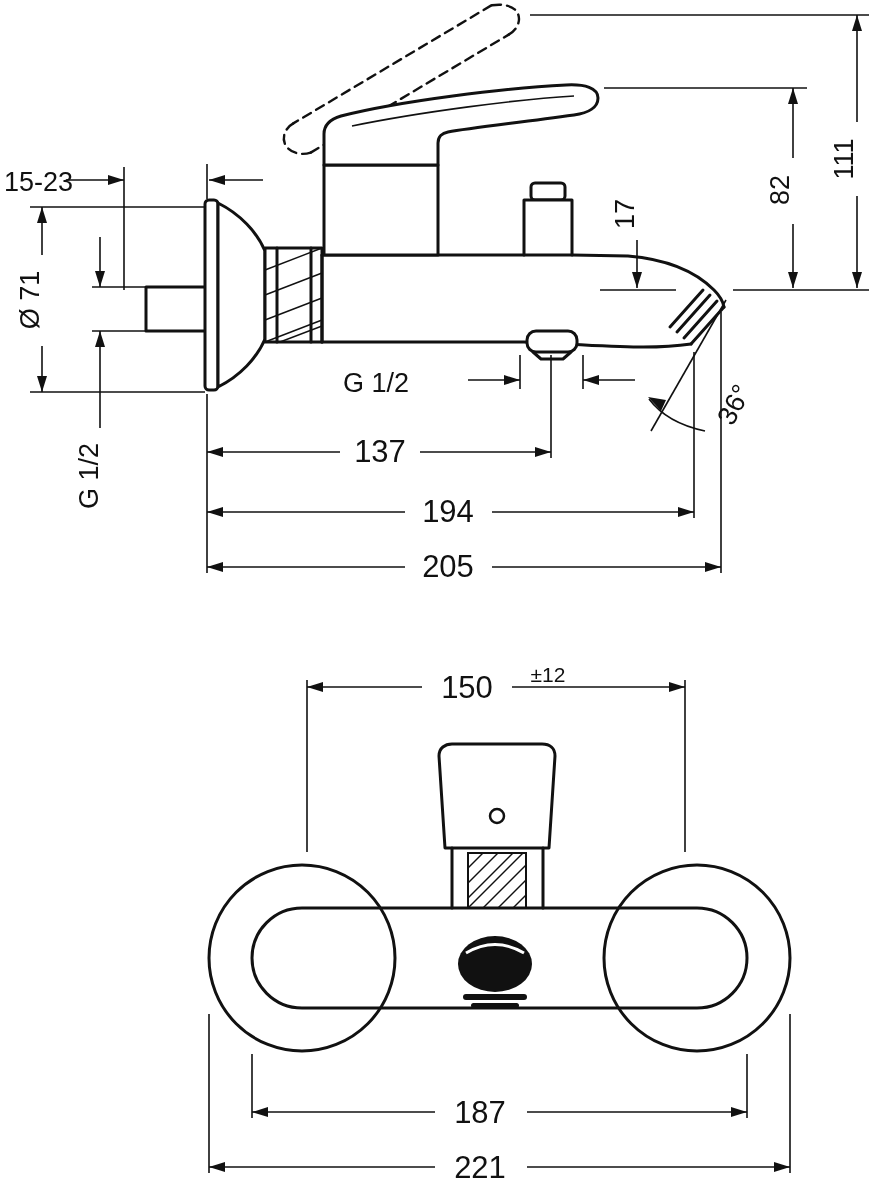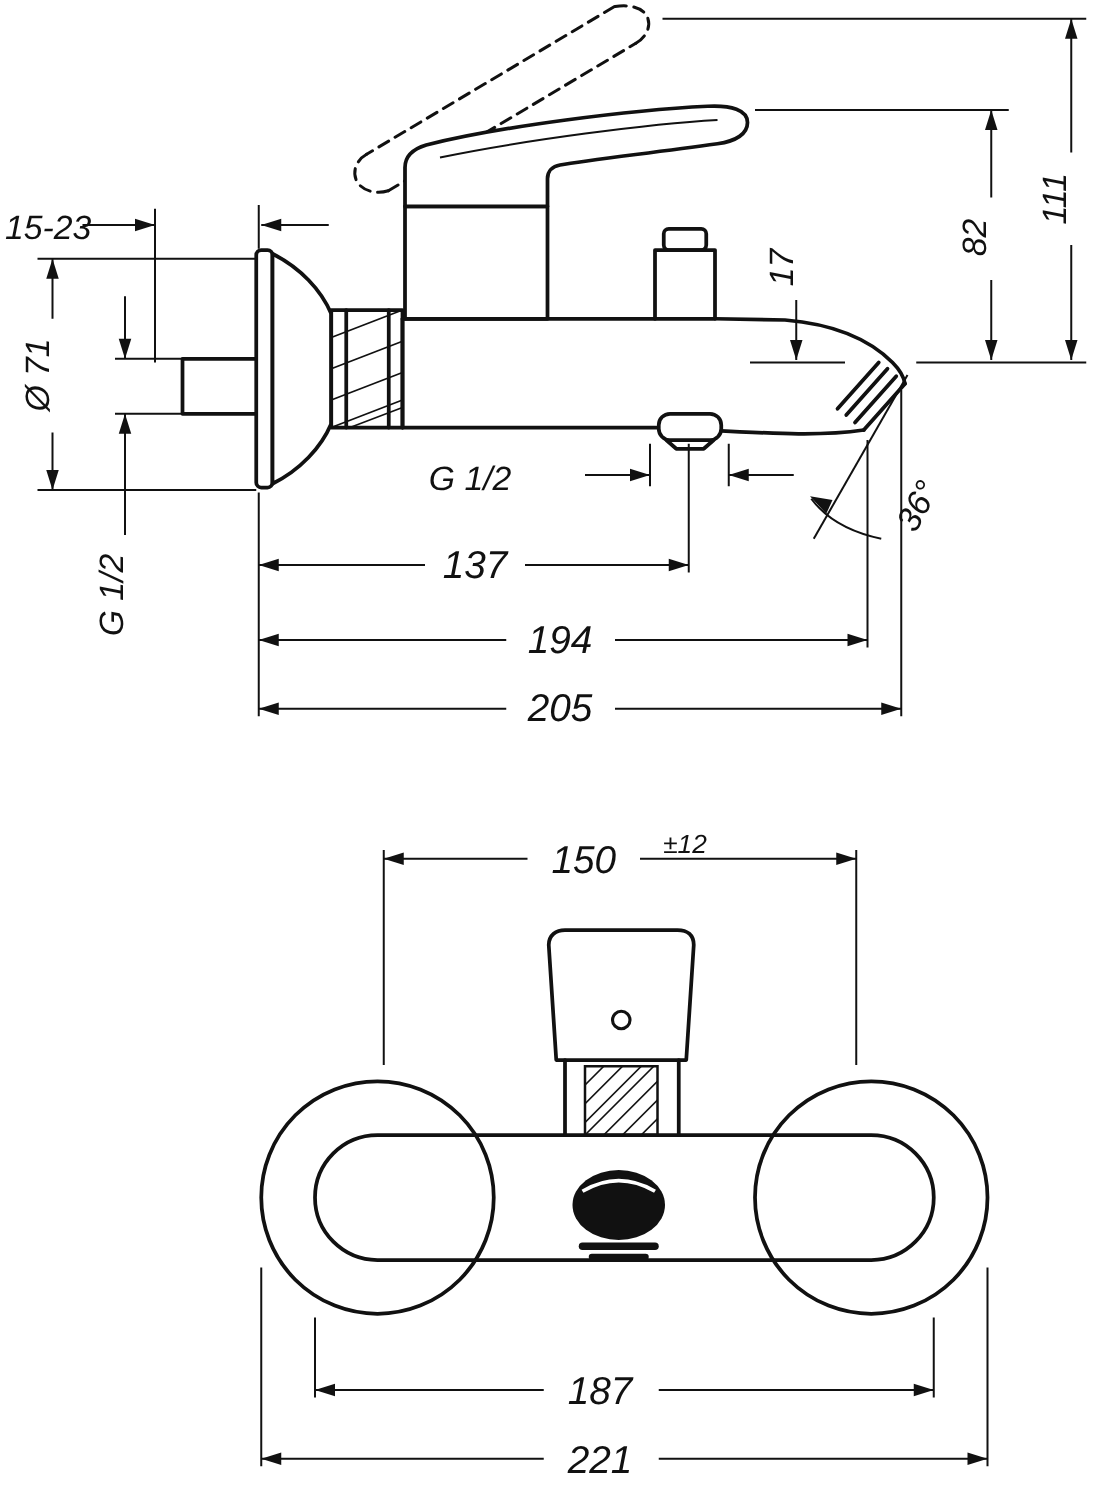--- a/index.html
+++ b/index.html
@@ -4,7 +4,7 @@
 <style>
   html,body{margin:0;padding:0;background:#ffffff;}
   #stage{position:relative;width:882px;height:1183px;background:#ffffff;overflow:hidden;
-         font-family:"Liberation Sans", sans-serif;font-style:italic;}
+         font-family:"Liberation Sans", sans-serif;}
   svg{position:absolute;left:0;top:0;}
   text{fill:#111111;font-family:"Liberation Sans", sans-serif;}
   .dim-text{font-size:31px;}

